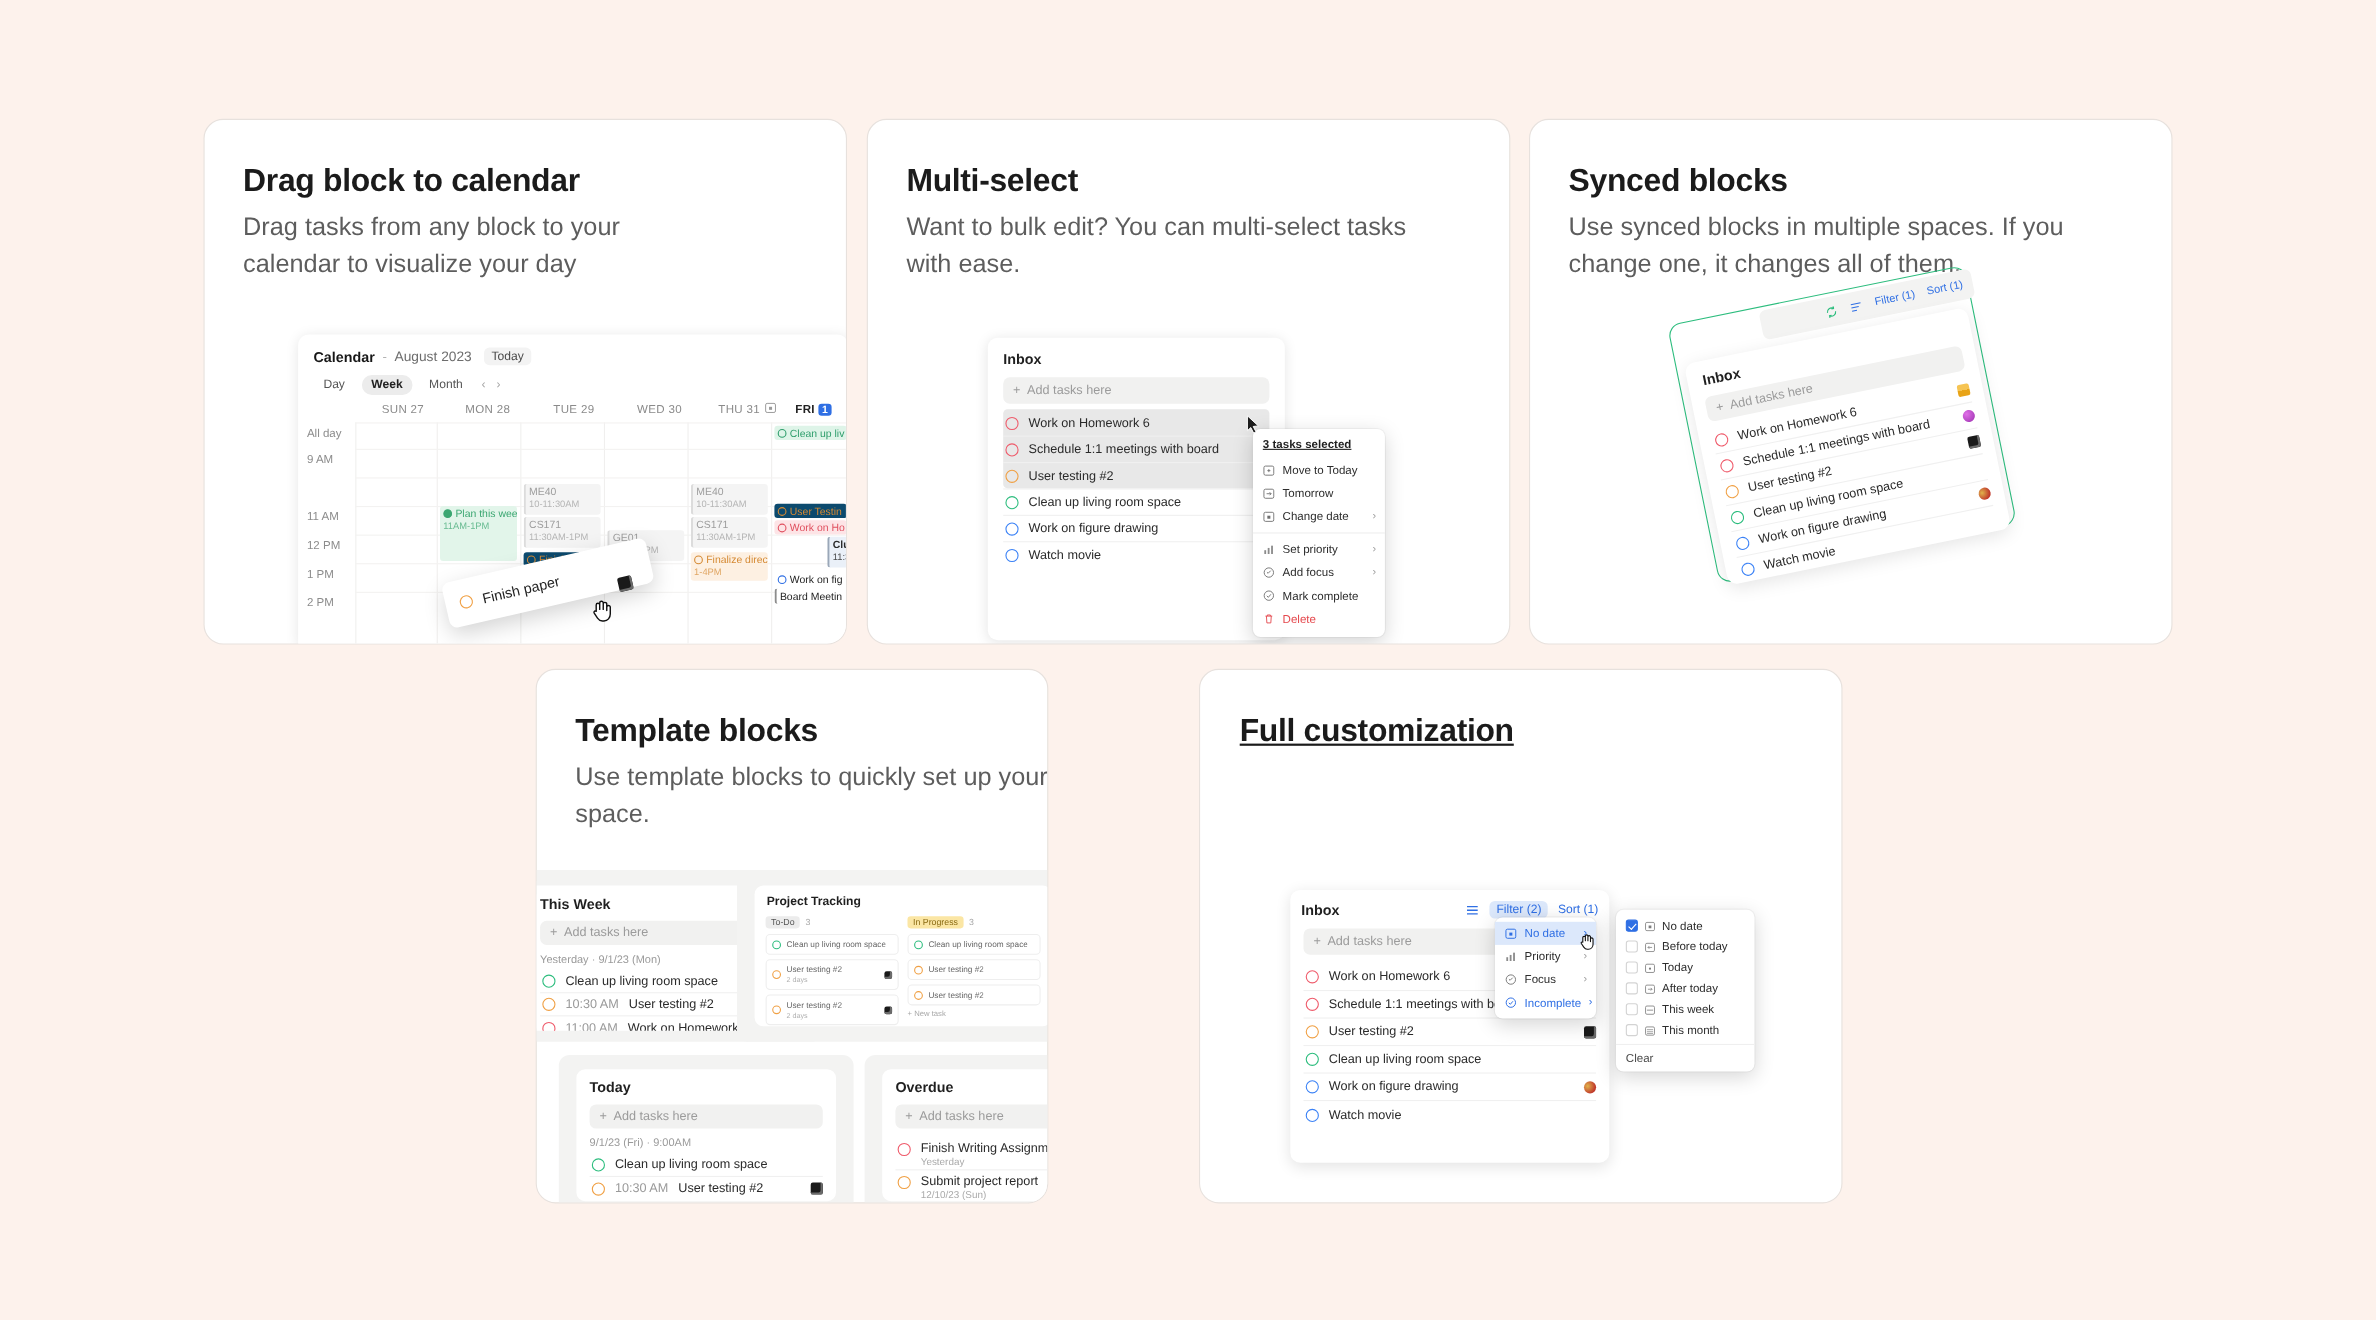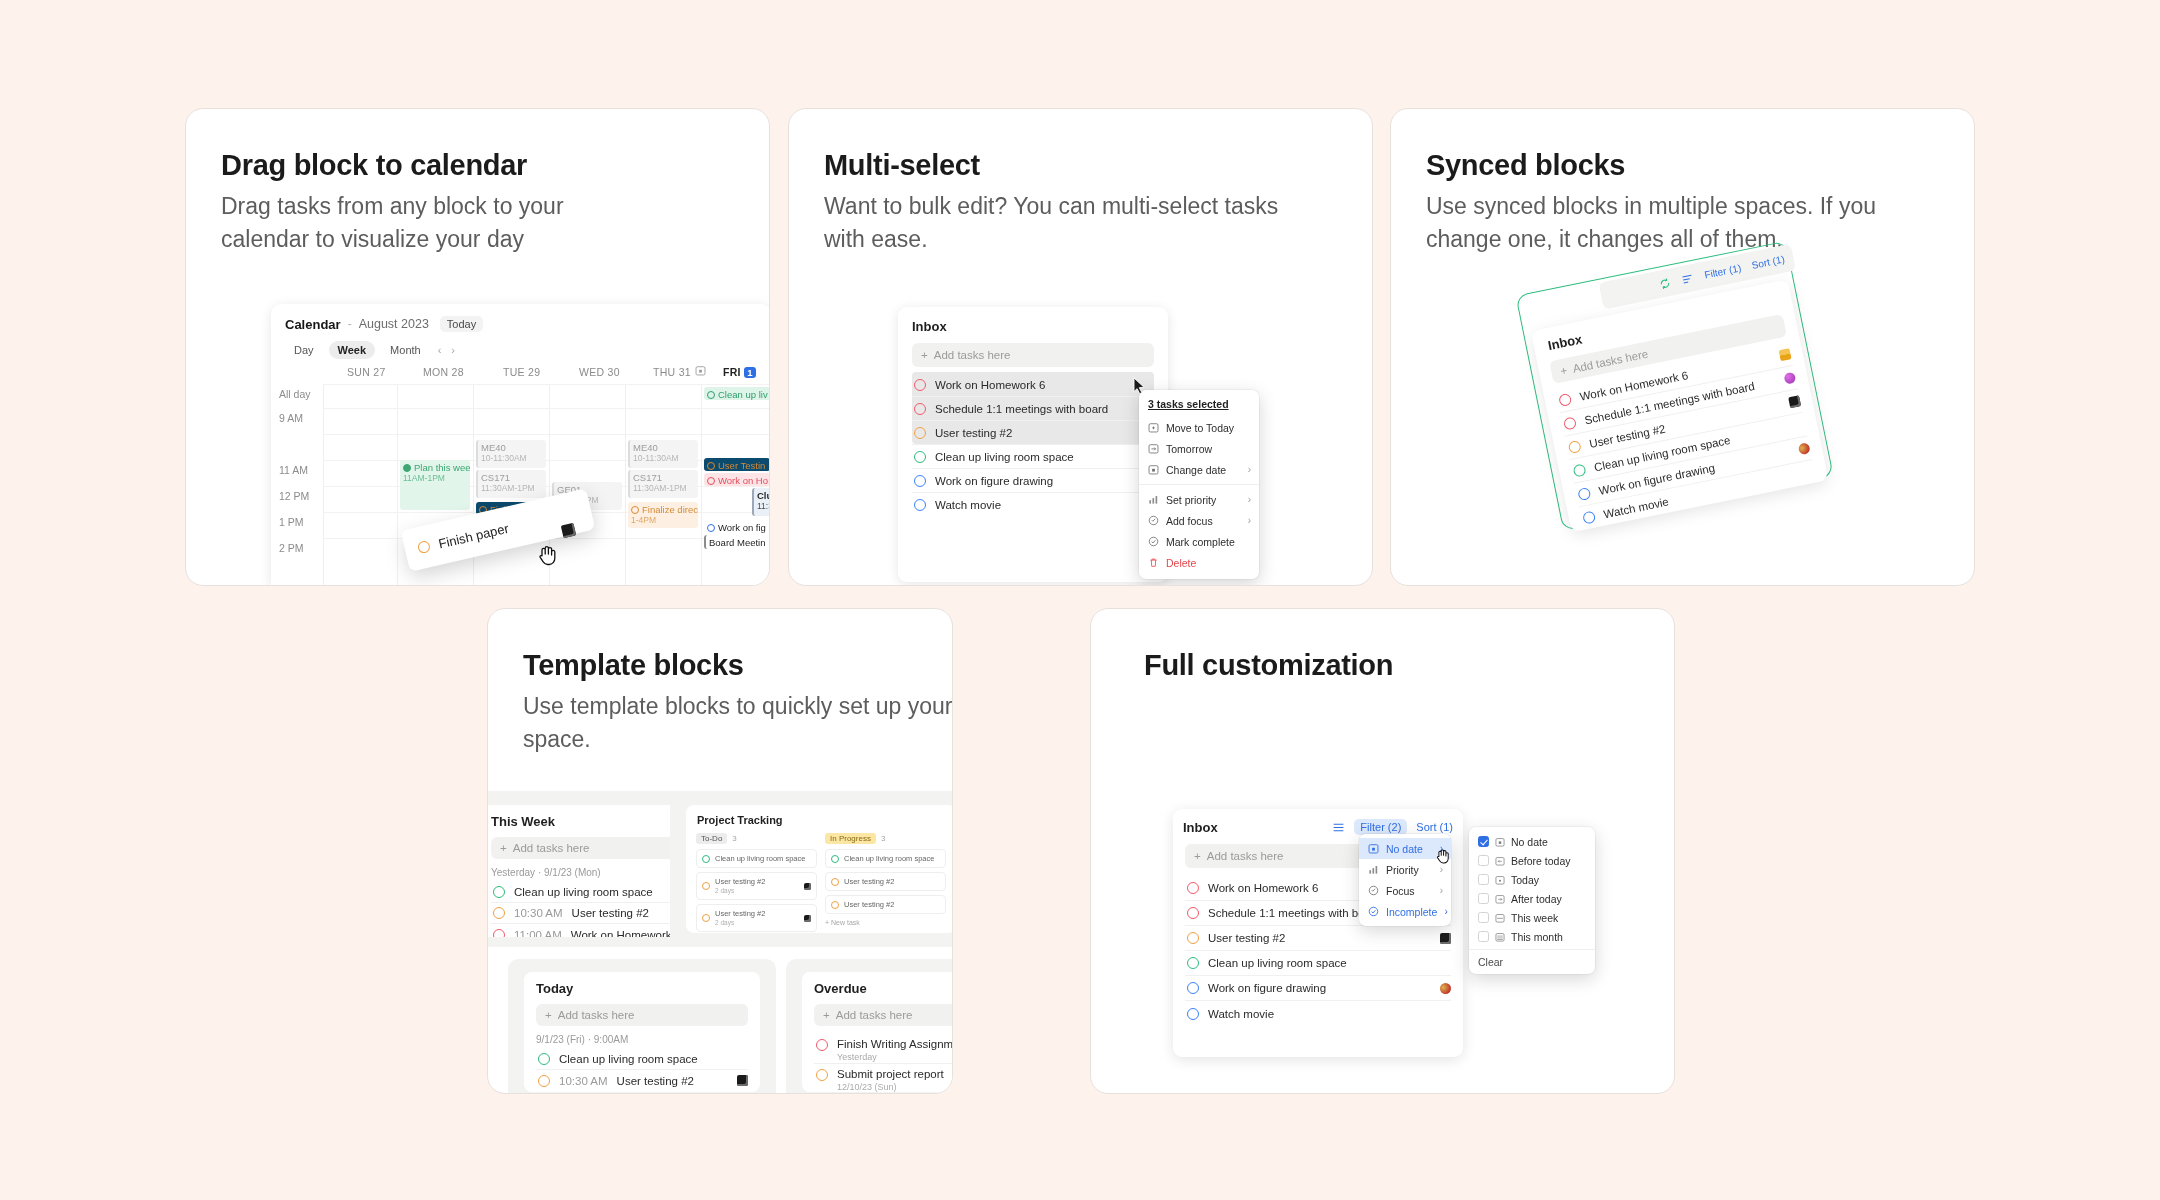--- a/index.html
+++ b/index.html
@@ -674,7 +674,7 @@
   </div>
 
   <div class="card" style="left:1090px; top:608px; width:585px; height:486px;">
-    <div class="card-title" style="left:53px; top:40px;">Full customization</div>
+    <div class="card-title" style="left:36px; top:40px;text-decoration:underline;">Full customization</div>
 
     <div id="c5-panel" style="left:82px; top:200px;">
       <div id="c5-hdr">

